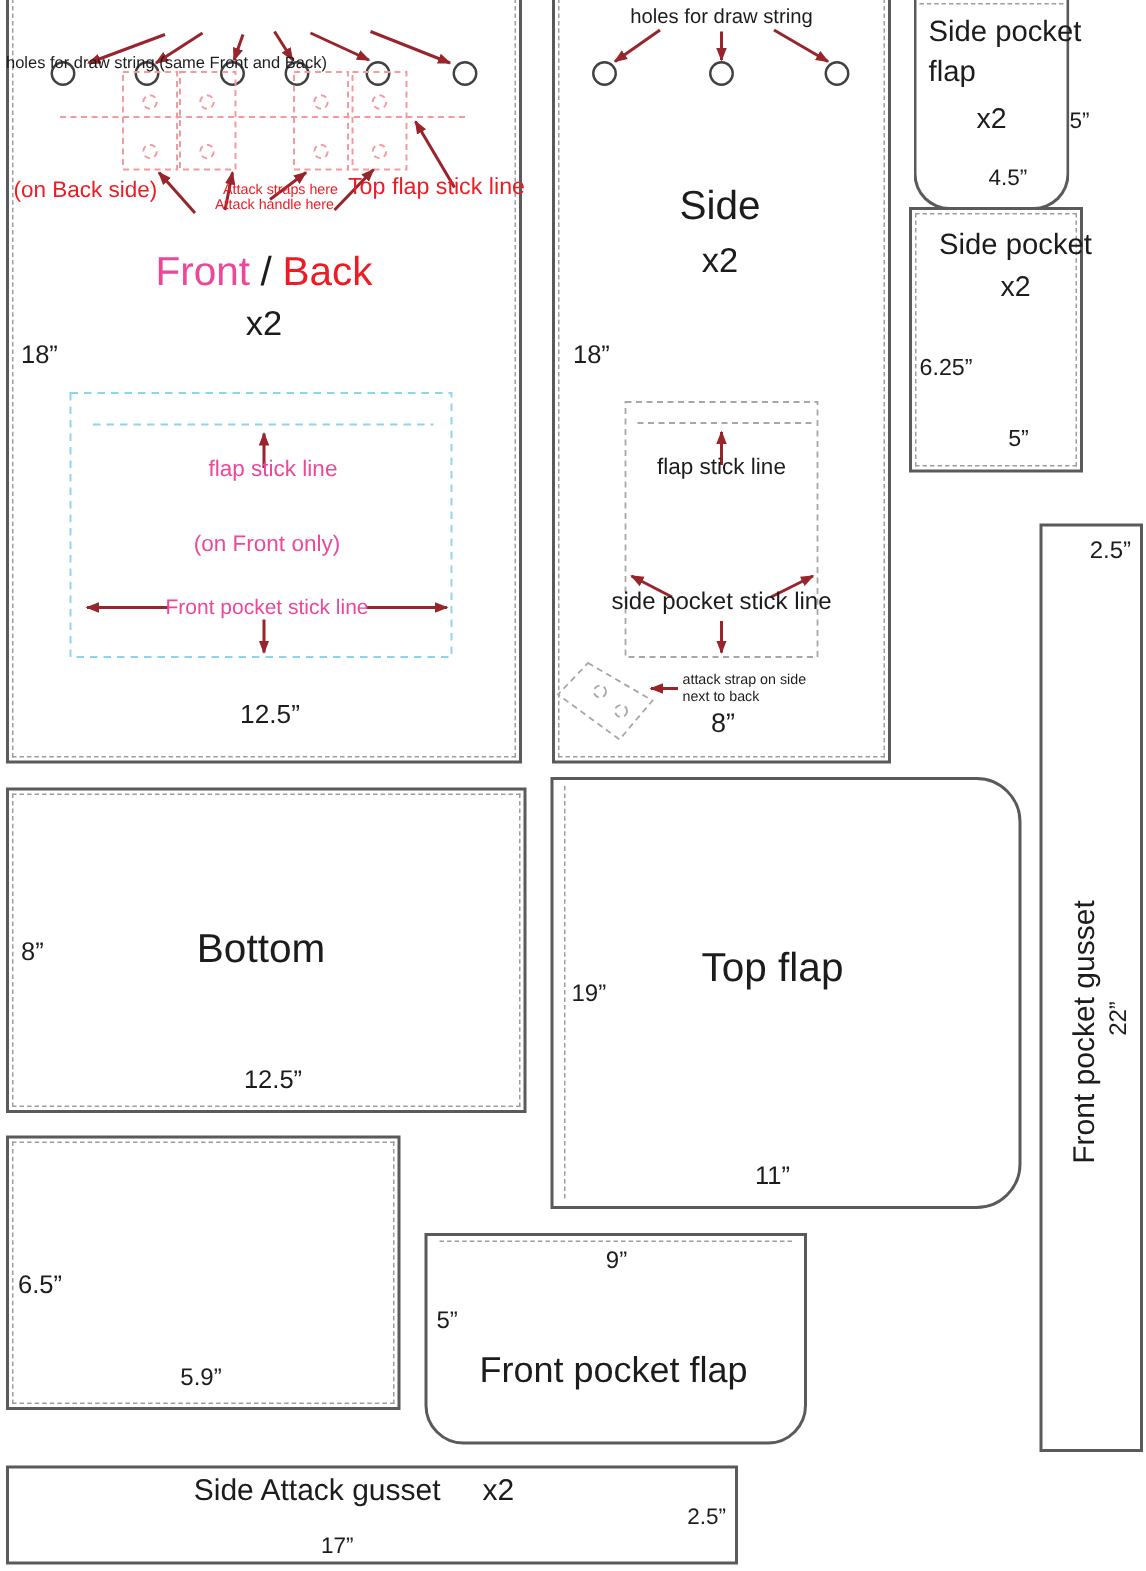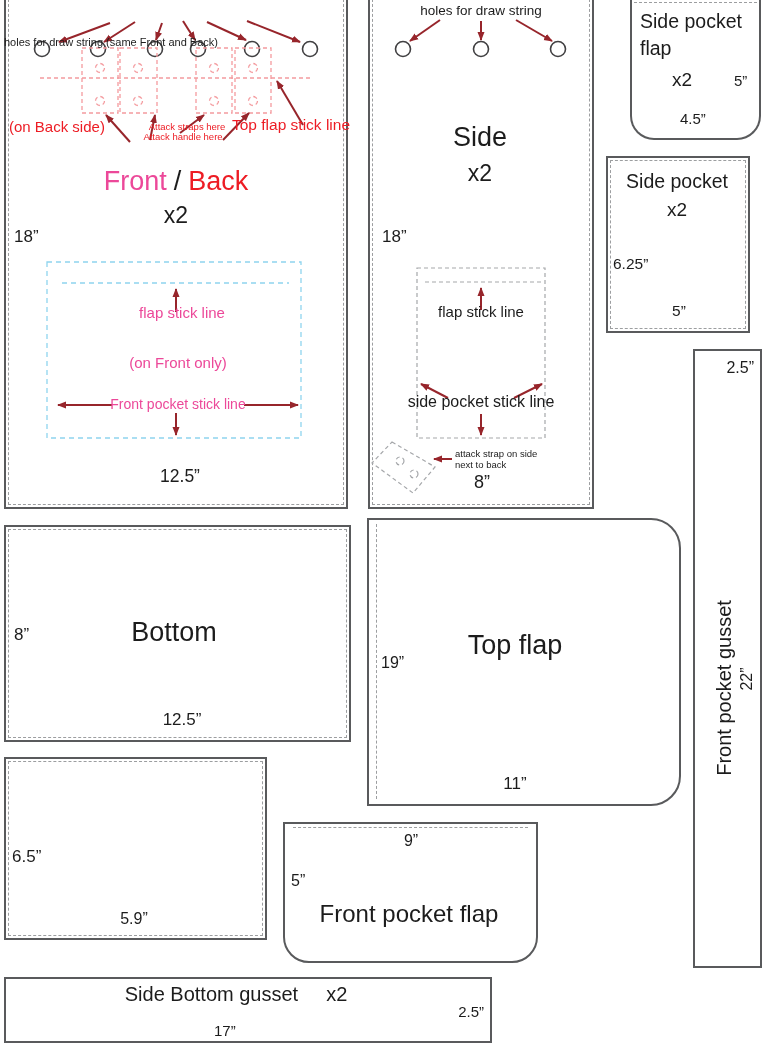--- a/index.html
+++ b/index.html
@@ -145,7 +145,7 @@
     </div>
   </div>
 
-  <div class="panel" style="left:630px;top:0;width:131px;height:140px;border-top:none;border-radius:0 0 24px 24px;">
+  <div class="panel" style="left:609px;top:0;width:104px;height:140px;border-top:none;border-radius:0 0 24px 24px;">
     <div style="position:absolute;left:2px;right:2px;top:2px;border-top:1.5px dashed #9c9ea0;"></div>
     <div class="lbl" style="left:8px;top:8px;width:112px;font-size:19.5px;white-space:normal;line-height:1.4;">Side pocket flap</div>
     <div class="lbl" style="left:40px;top:69px;font-size:19px;">x2</div>

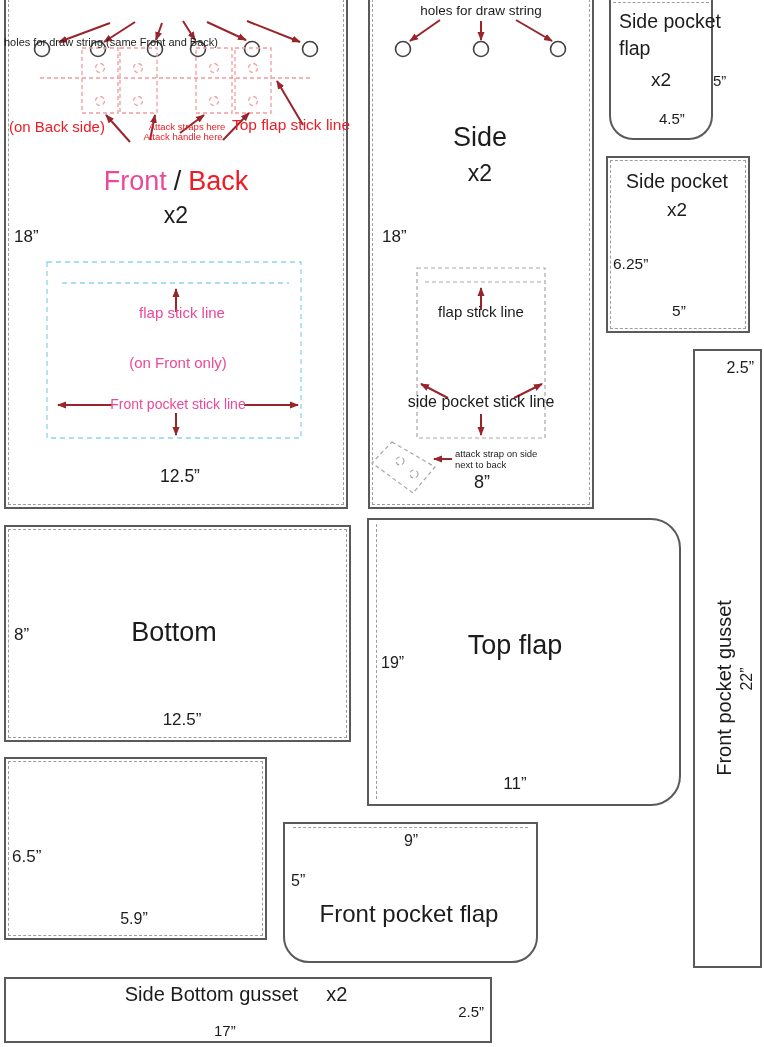--- a/index.html
+++ b/index.html
@@ -153,7 +153,7 @@
     <div class="lbl" style="left:48px;top:110px;font-size:15px;">4.5”</div>
   </div>
 
-  <div class="panel" style="left:606px;top:156px;width:144px;height:177px;">
+  <div class="panel" style="left:606px;top:138px;width:116px;height:177px;">
     <div class="inner">
       <div class="inset-dash"></div>
       <div class="lbl c" style="left:71px;top:14px;font-size:19.5px;">Side pocket</div>

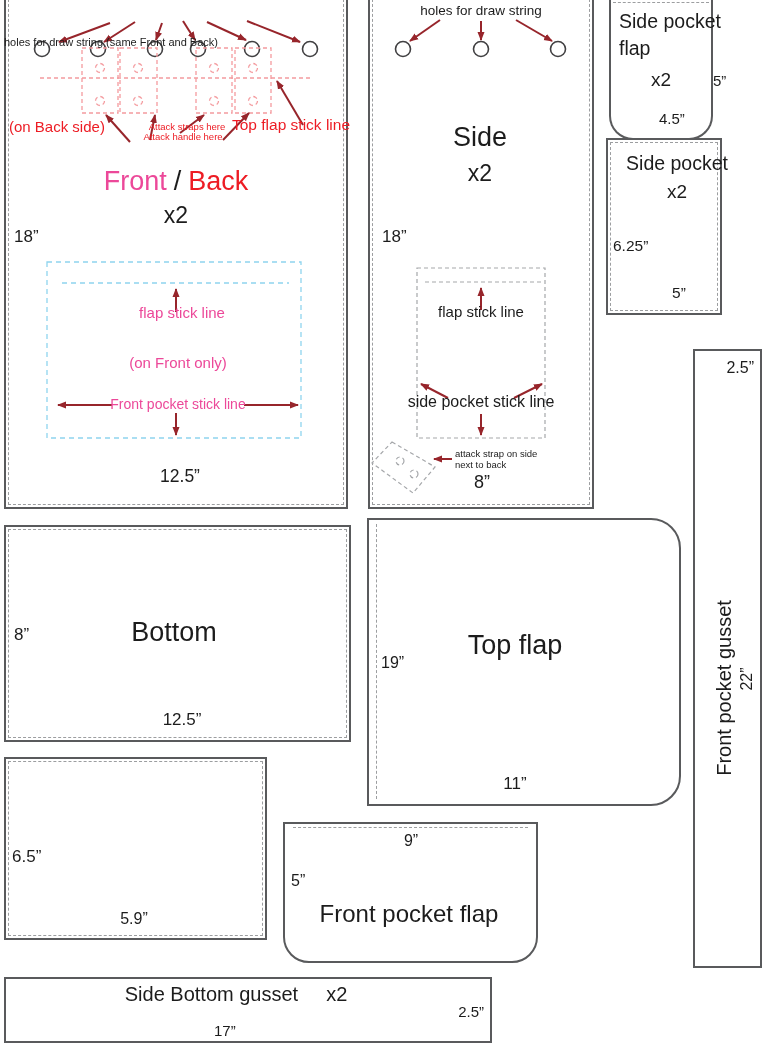--- a/index.html
+++ b/index.html
@@ -209,7 +209,7 @@
   <div class="panel" style="left:4px;top:977px;width:488px;height:66px;">
     <div class="inner">
       <div style="position:absolute;left:0;right:0;top:6px;display:flex;justify-content:center;gap:28px;transform:translateX(-12px);font-size:20px;">
-        <span>Side Bottom gusset</span>
+        <span>Side Attack gusset</span>
         <span>x2</span>
       </div>
       <div class="lbl" style="right:8px;top:26px;font-size:15px;">2.5”</div>

